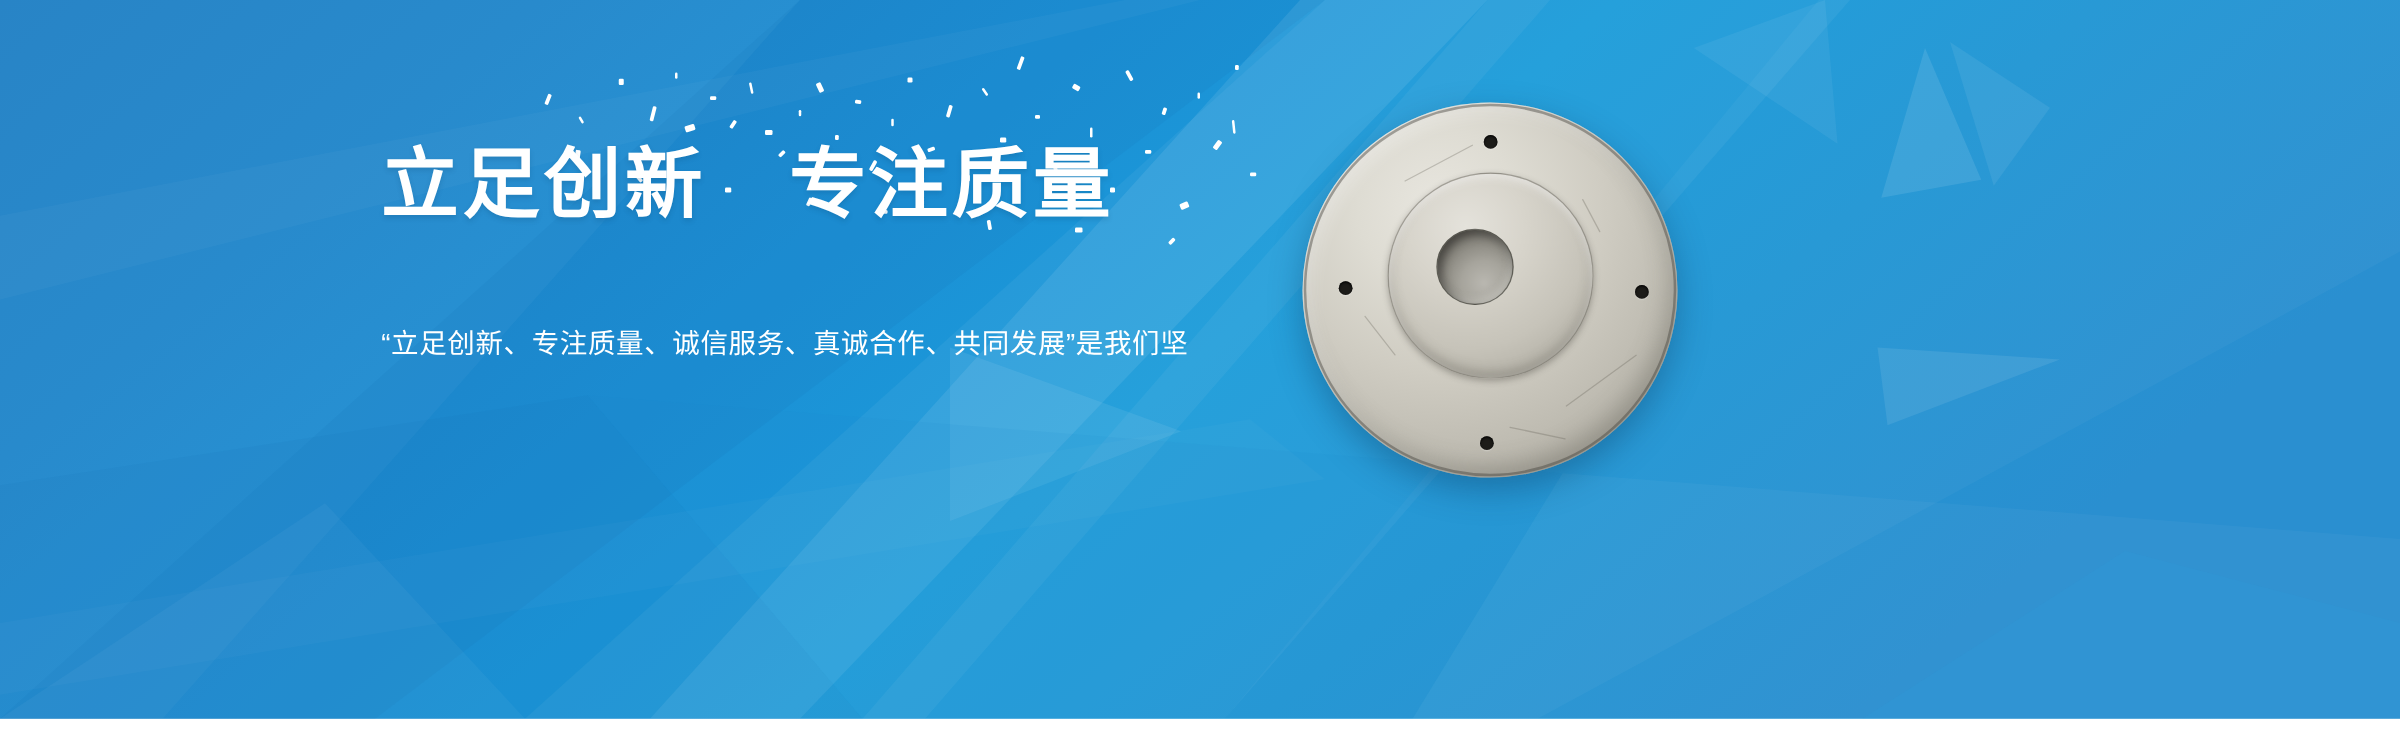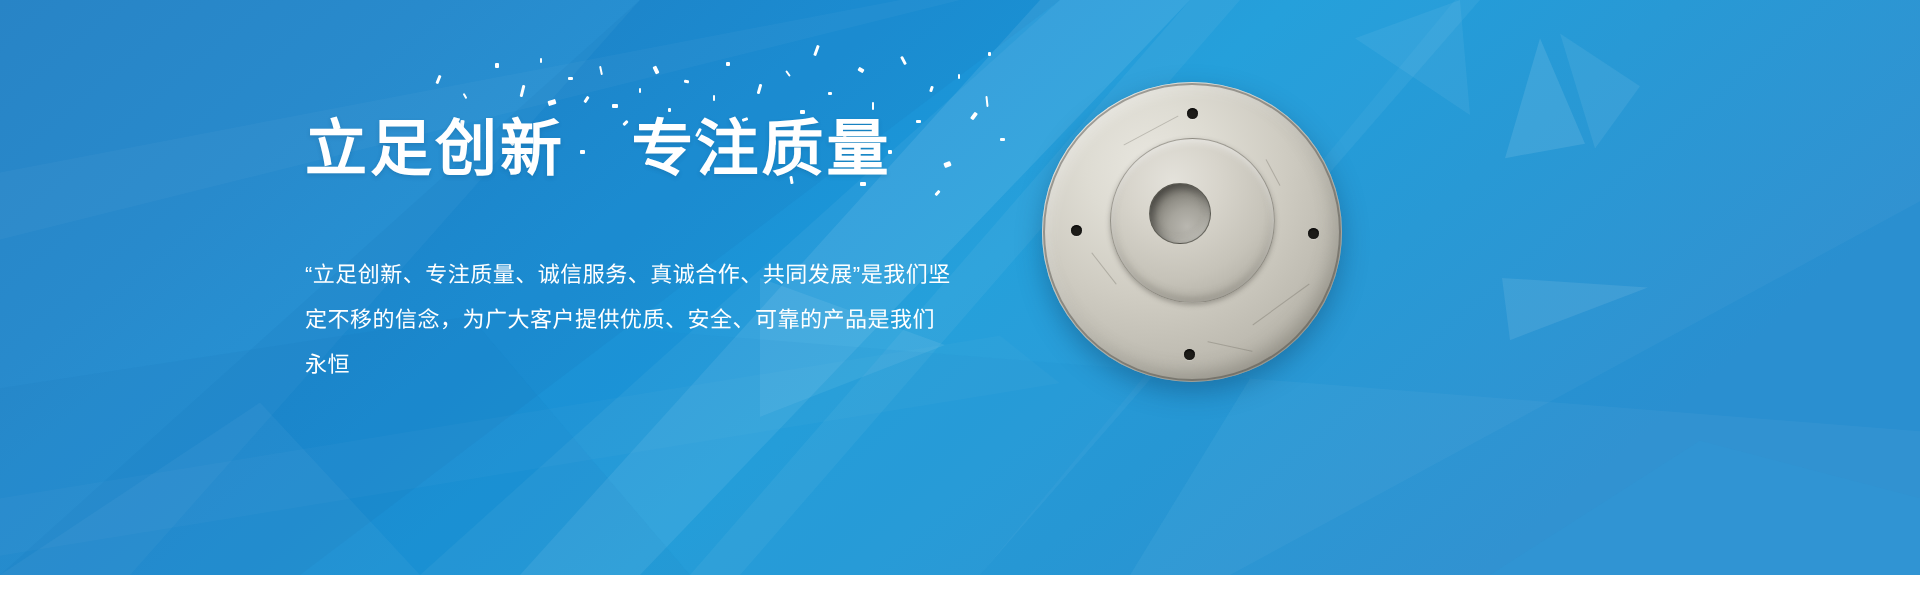--- a/index.html
+++ b/index.html
@@ -267,7 +267,6 @@
 
   <div class="body-copy">
     <p>“立足创新、专注质量、诚信服务、真诚合作、共同发展”是我们坚</p>
-    <p>定不移的信念，为广大客户提供优质、安全、可靠的产品是我们永恒</p>
   </div>
 
   <div class="product">

